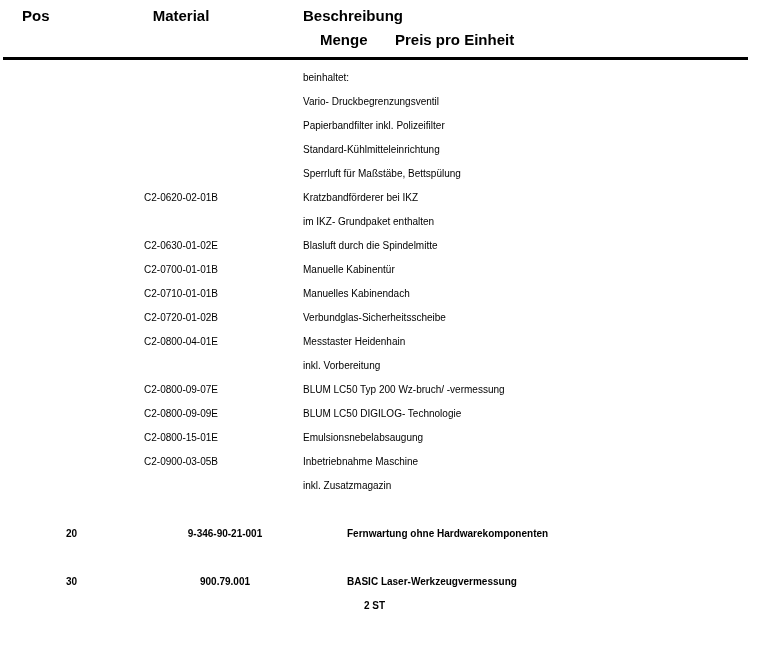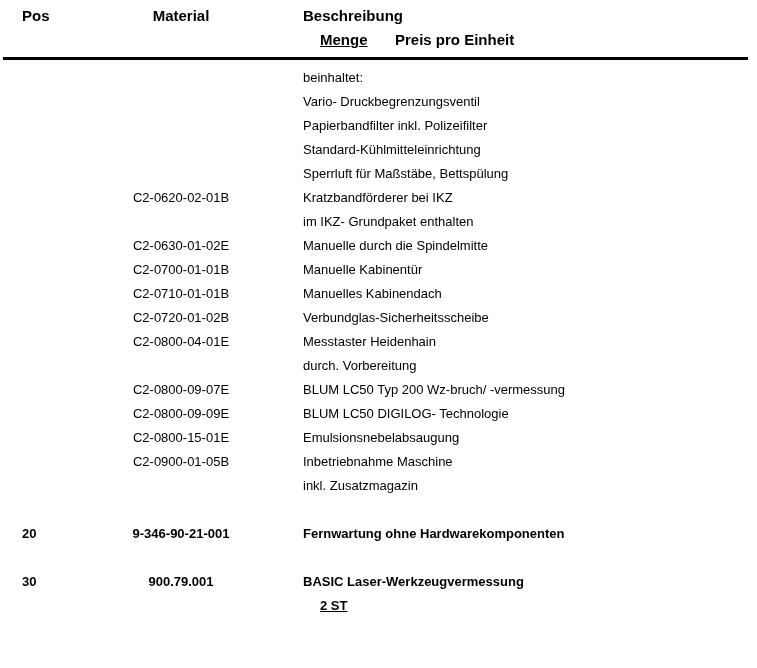--- a/index.html
+++ b/index.html
@@ -28,7 +28,7 @@
   .col-pos   { position: absolute; left: 22px;  width: 40px; }
   .col-mat   { position: absolute; left: 66px;  width: 230px; text-align: center; }
   .col-desc  { position: absolute; left: 303px; width: 450px; }
-  .col-menge { position: absolute; left: 320px; width: 70px; text-decoration: underline; }
+  .col-menge { position: absolute; left: 320px; width: 70px; }
   .col-preis { position: absolute; left: 395px; width: 340px; }
 
   

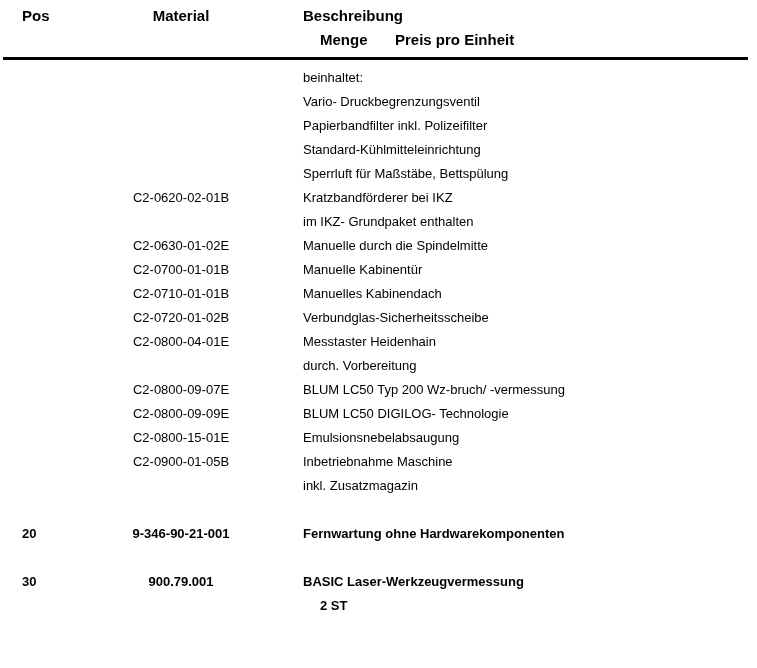--- a/index.html
+++ b/index.html
@@ -69,7 +69,7 @@
     width: 757px;
   }
   .row .cell {
-    font-size: 13px;
+    font-size: 10px;
     line-height: 24px;
     white-space: nowrap;
     top: 0;

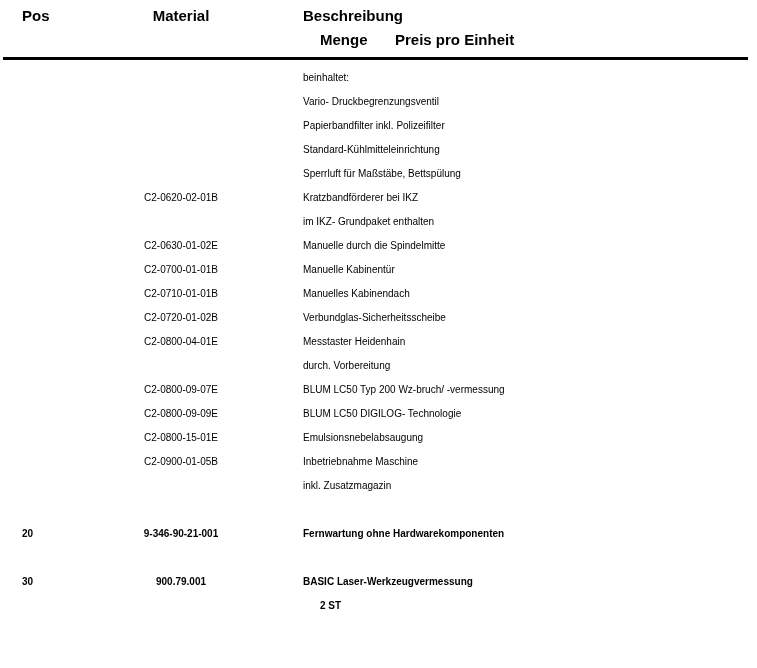--- a/index.html
+++ b/index.html
@@ -120,7 +120,7 @@
       </div>
       <div class="row">
         <span class="cell col-mat">C2-0630-01-02E</span>
-        <span class="cell col-desc">Manuelle durch die Spindelmitte</span>
+        <span class="cell col-desc">Blasluft durch die Spindelmitte</span>
       </div>
       <div class="row">
         <span class="cell col-mat">C2-0700-01-01B</span>

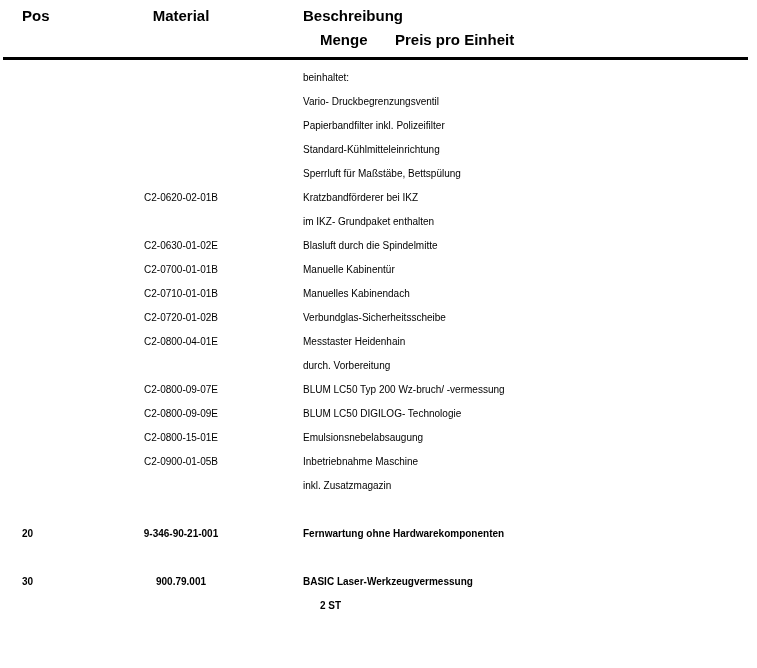--- a/index.html
+++ b/index.html
@@ -139,7 +139,7 @@
         <span class="cell col-desc">Messtaster Heidenhain</span>
       </div>
       <div class="row">
-        <span class="cell col-desc">durch. Vorbereitung</span>
+        <span class="cell col-desc">inkl. Vorbereitung</span>
       </div>
       <div class="row">
         <span class="cell col-mat">C2-0800-09-07E</span>

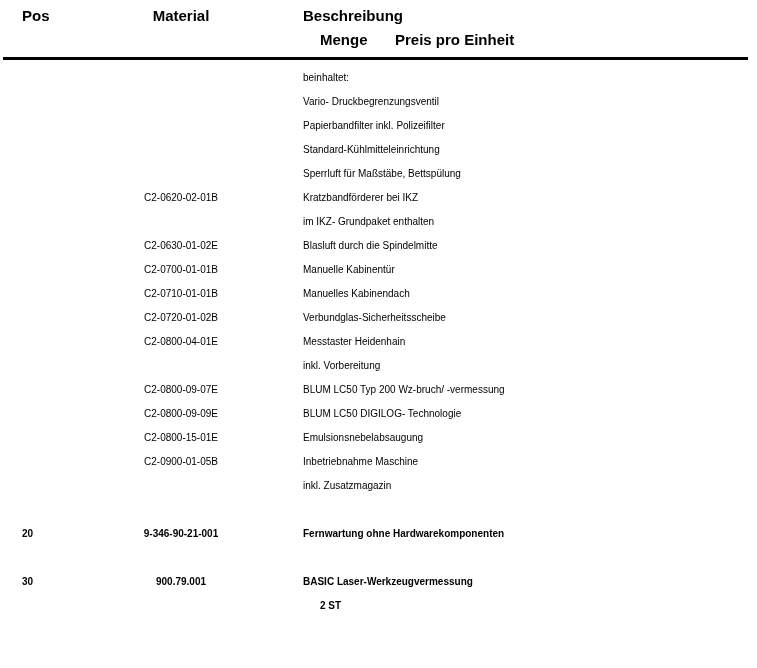--- a/index.html
+++ b/index.html
@@ -154,7 +154,7 @@
         <span class="cell col-desc">Emulsionsnebelabsaugung</span>
       </div>
       <div class="row">
-        <span class="cell col-mat">C2-0900-01-05B</span>
+        <span class="cell col-mat">C2-0900-03-05B</span>
         <span class="cell col-desc">Inbetriebnahme Maschine</span>
       </div>
       <div class="row">

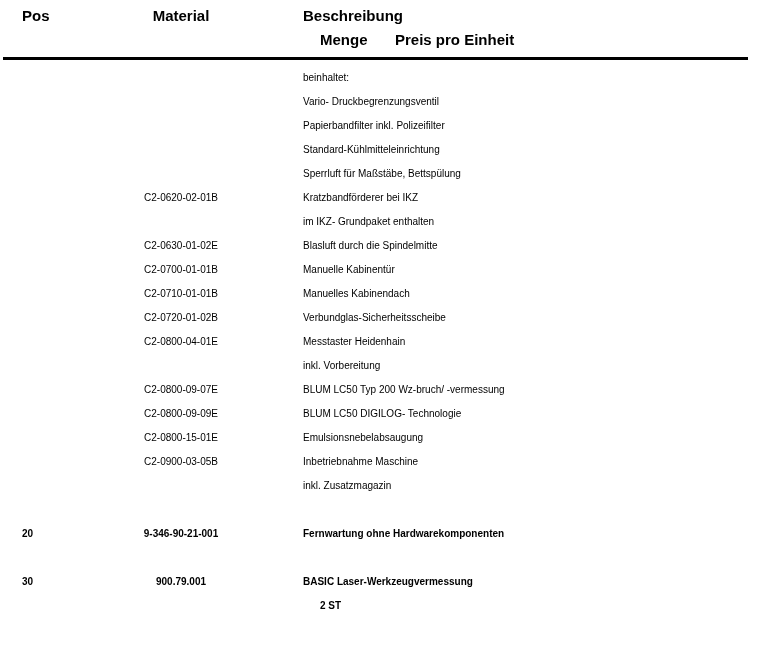--- a/index.html
+++ b/index.html
@@ -74,7 +74,7 @@
     white-space: nowrap;
     top: 0;
   }
-  .row.bold .cell { font-weight: bold; }
+  .row.bold .cell { font-weight: bold; margin-left: 44px; }
 </style>
 </head>
 <body>

